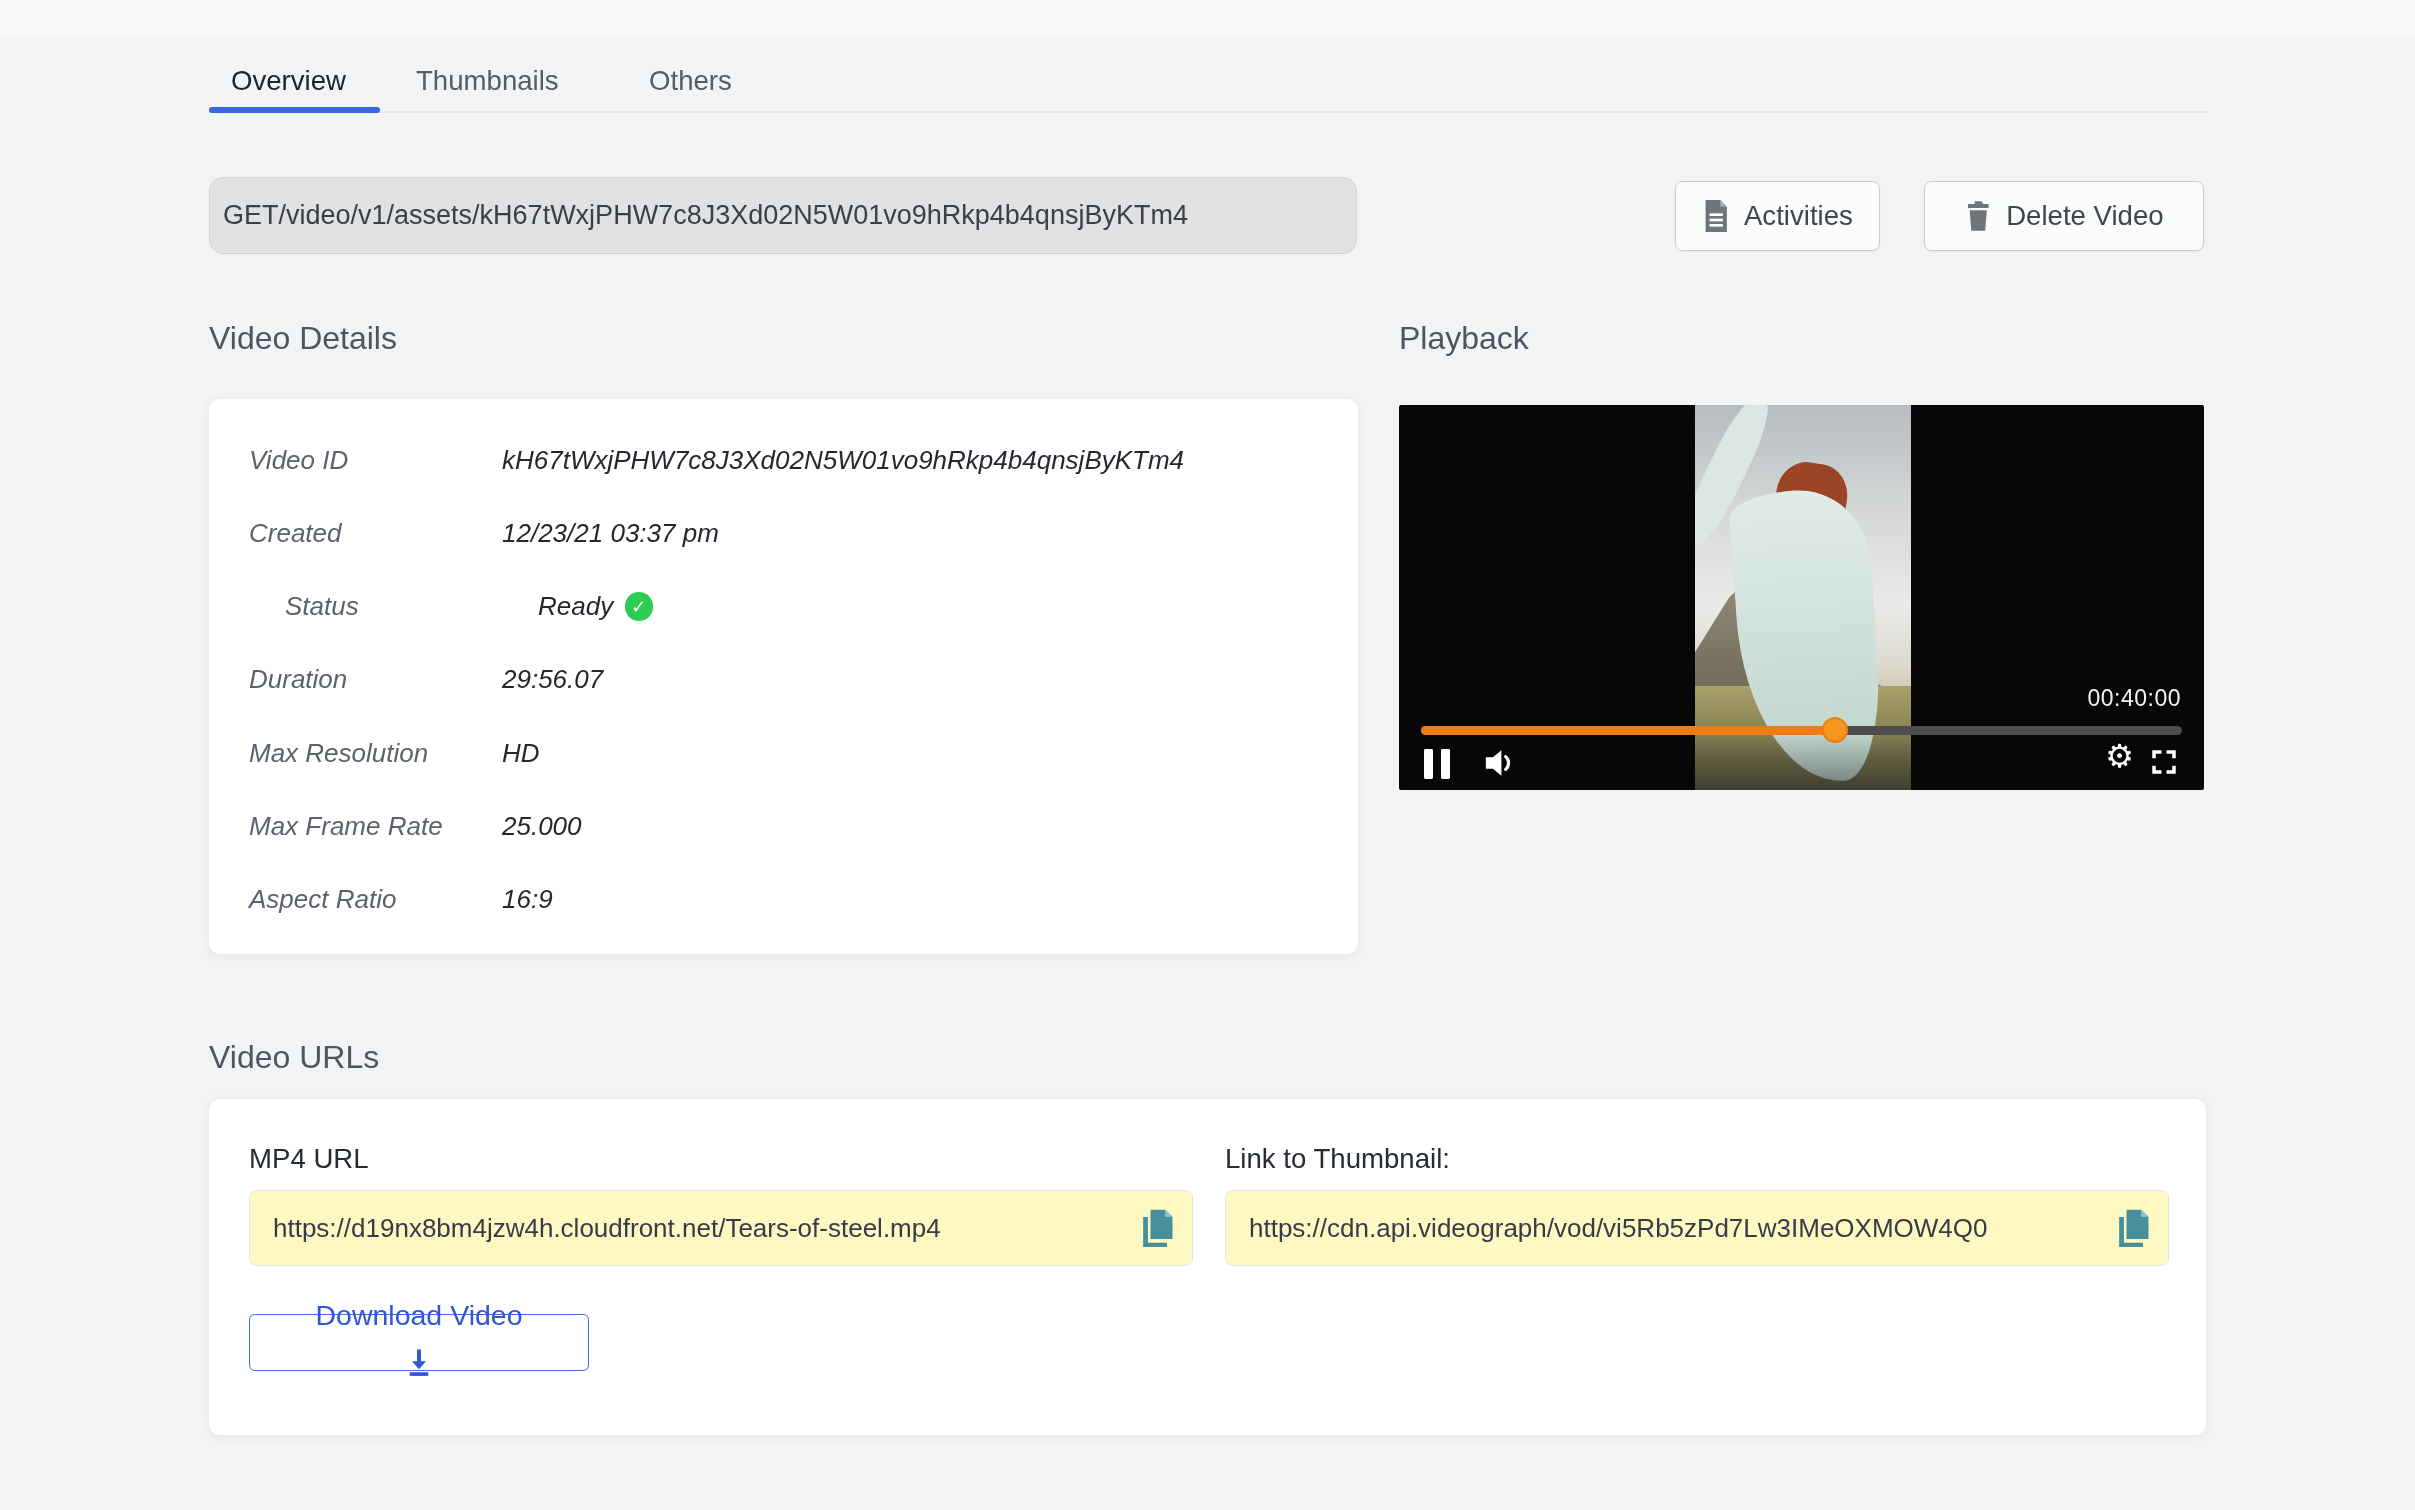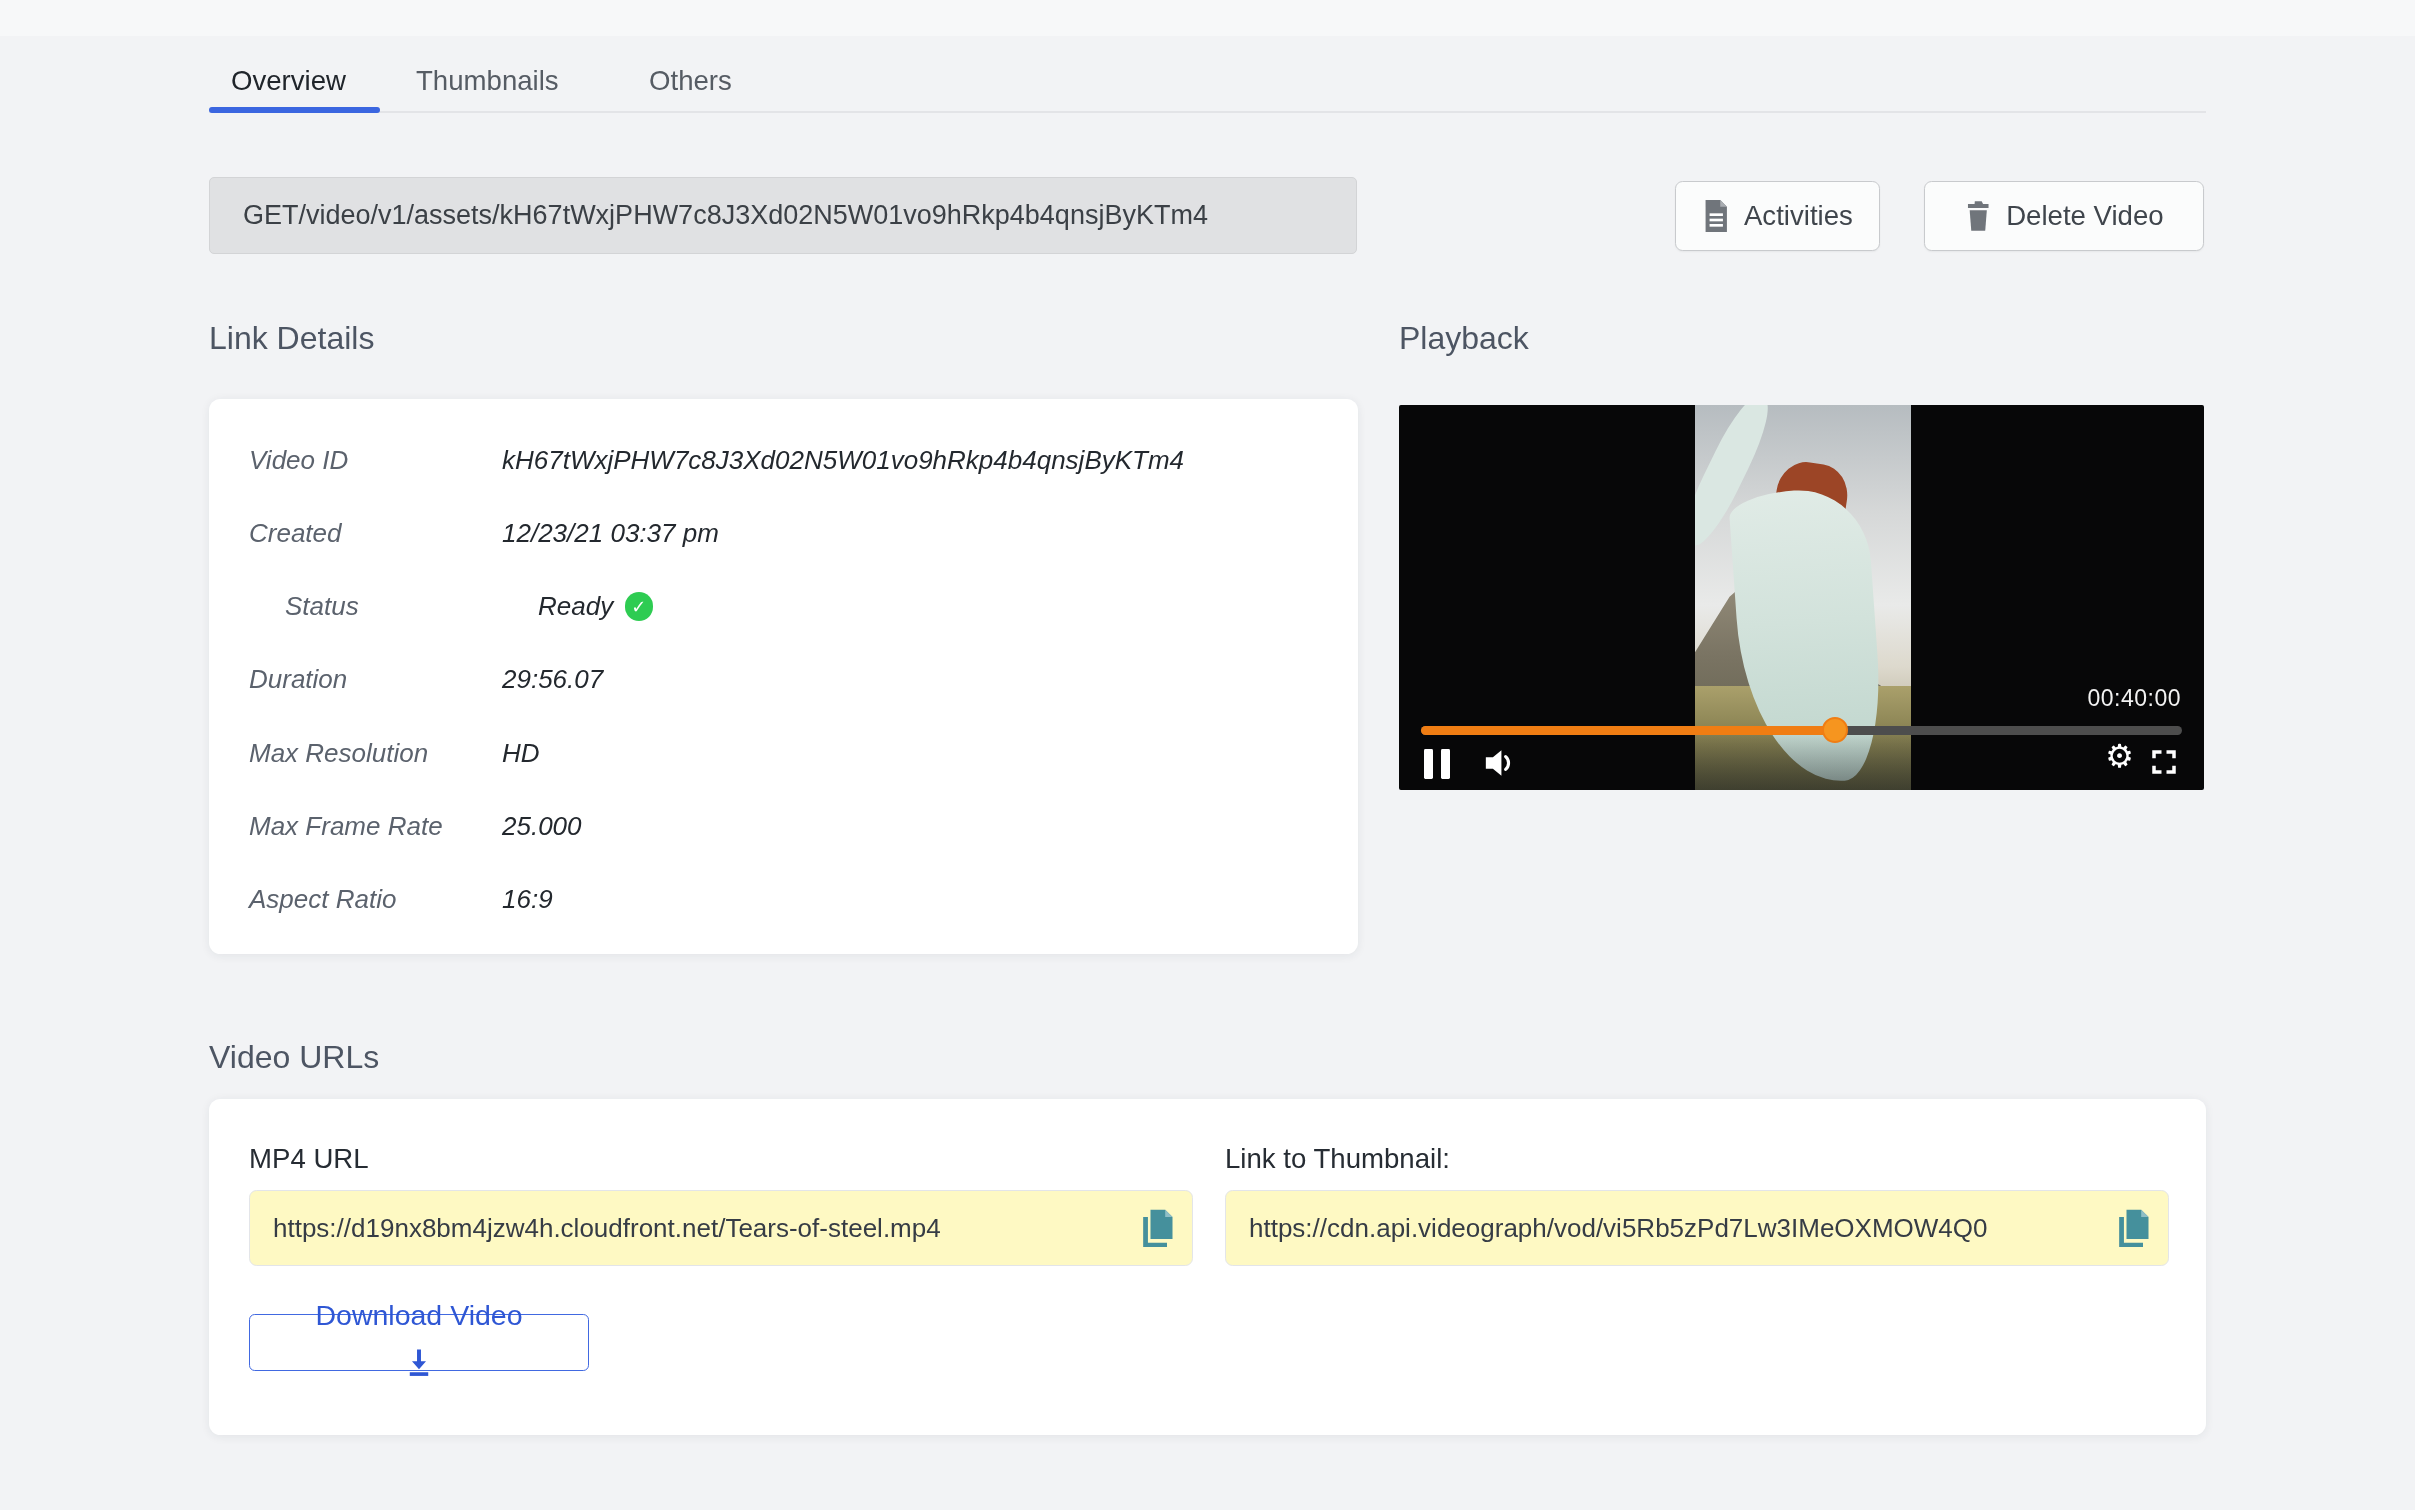--- a/index.html
+++ b/index.html
@@ -22,8 +22,8 @@
   
   .endpoint-pill{
     position:absolute;left:209px;top:177px;width:1148px;height:77px;
-    background:#e0e1e3;border:1px solid #d3d4d6;border-radius:5px;
-    box-sizing:border-box;display:flex;align-items:center;padding-left:33px;
+    background:#e0e1e3;border:1px solid #d3d4d6;border-radius:14px;
+    box-sizing:border-box;display:flex;align-items:center;padding-left:13px;
     font-size:27px;color:#3b4046;white-space:nowrap;overflow:hidden;
   }
   .hdr-btn{

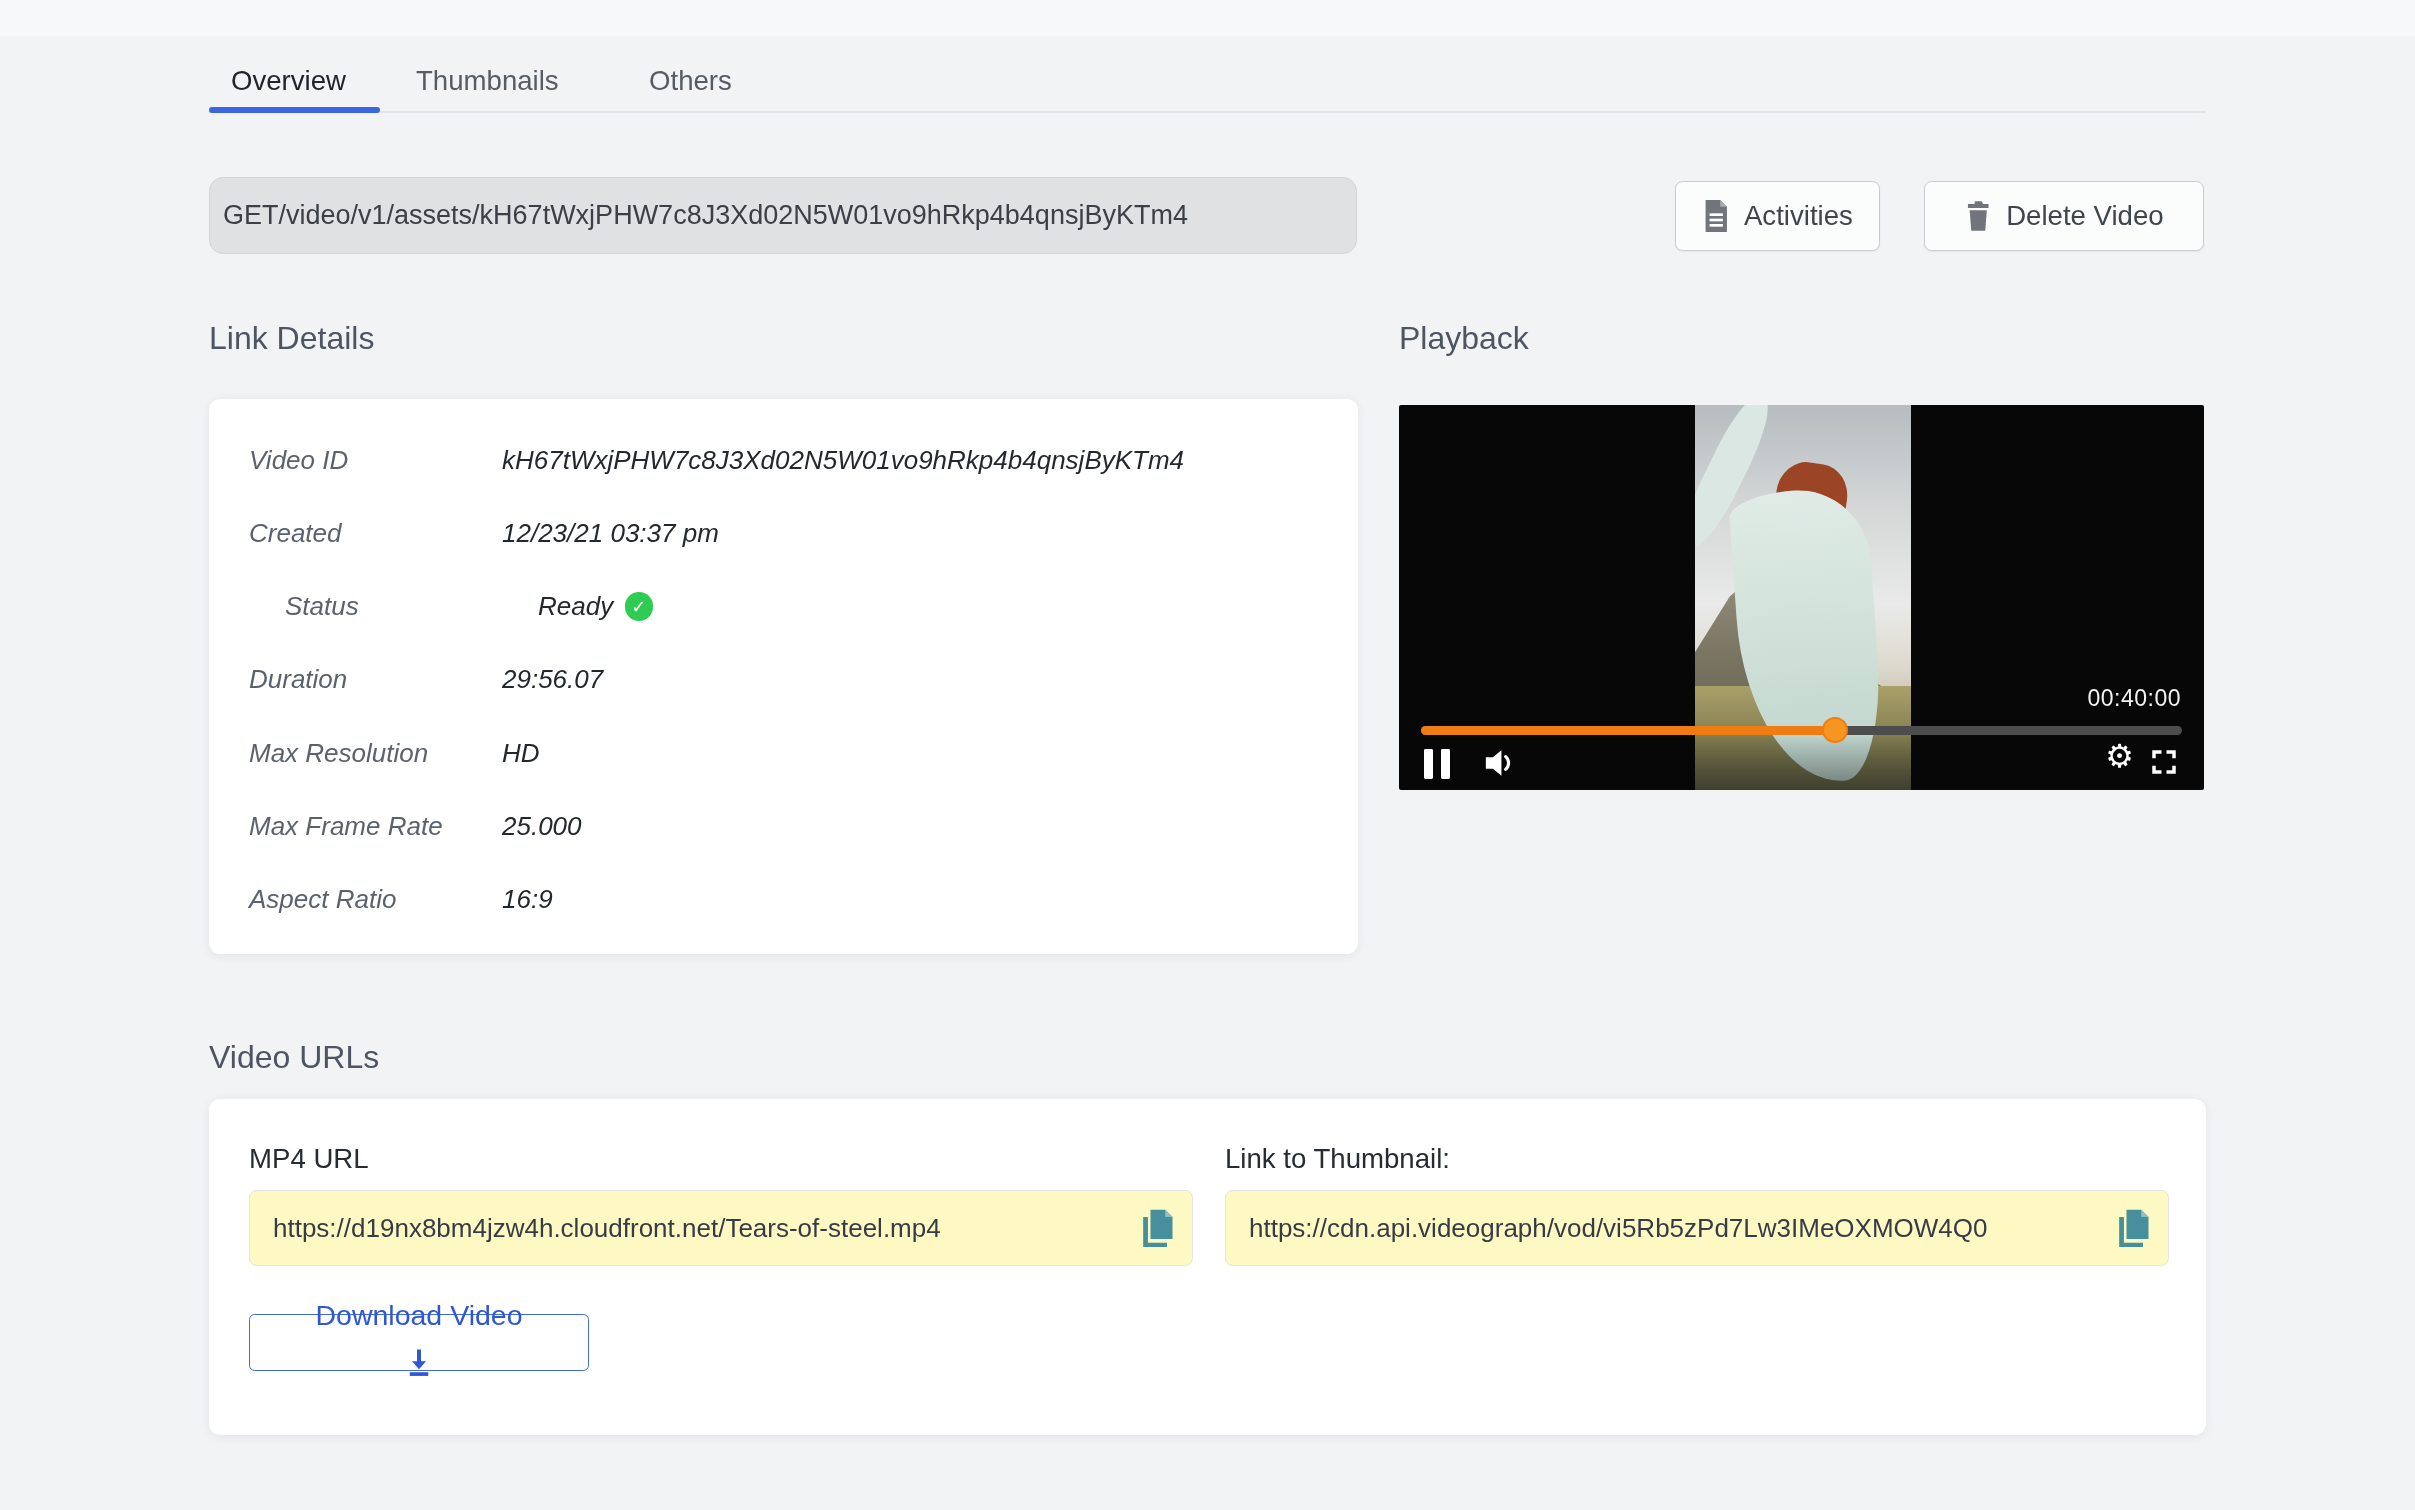--- a/index.html
+++ b/index.html
@@ -145,7 +145,7 @@
     <span>Delete Video</span>
   </div>
 
-  <div class="section-title" style="left:209px;top:320px;">Link Details</div>
+  <div class="section-title" style="left:209px;top:320px;">Video Details</div>
   <div class="section-title" style="left:1399px;top:320px;">Playback</div>
   <div class="section-title" style="left:209px;top:1039px;">Video URLs</div>
 

